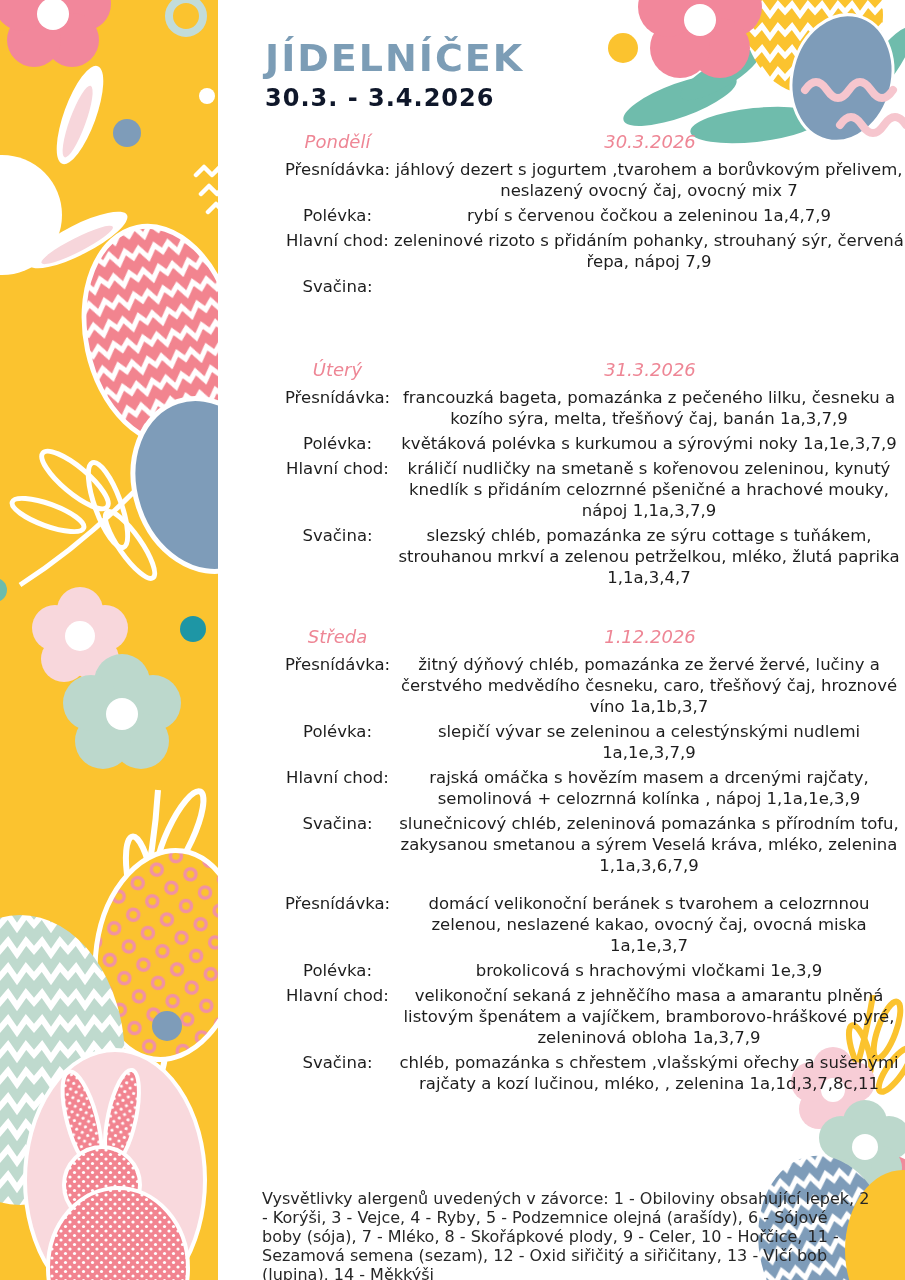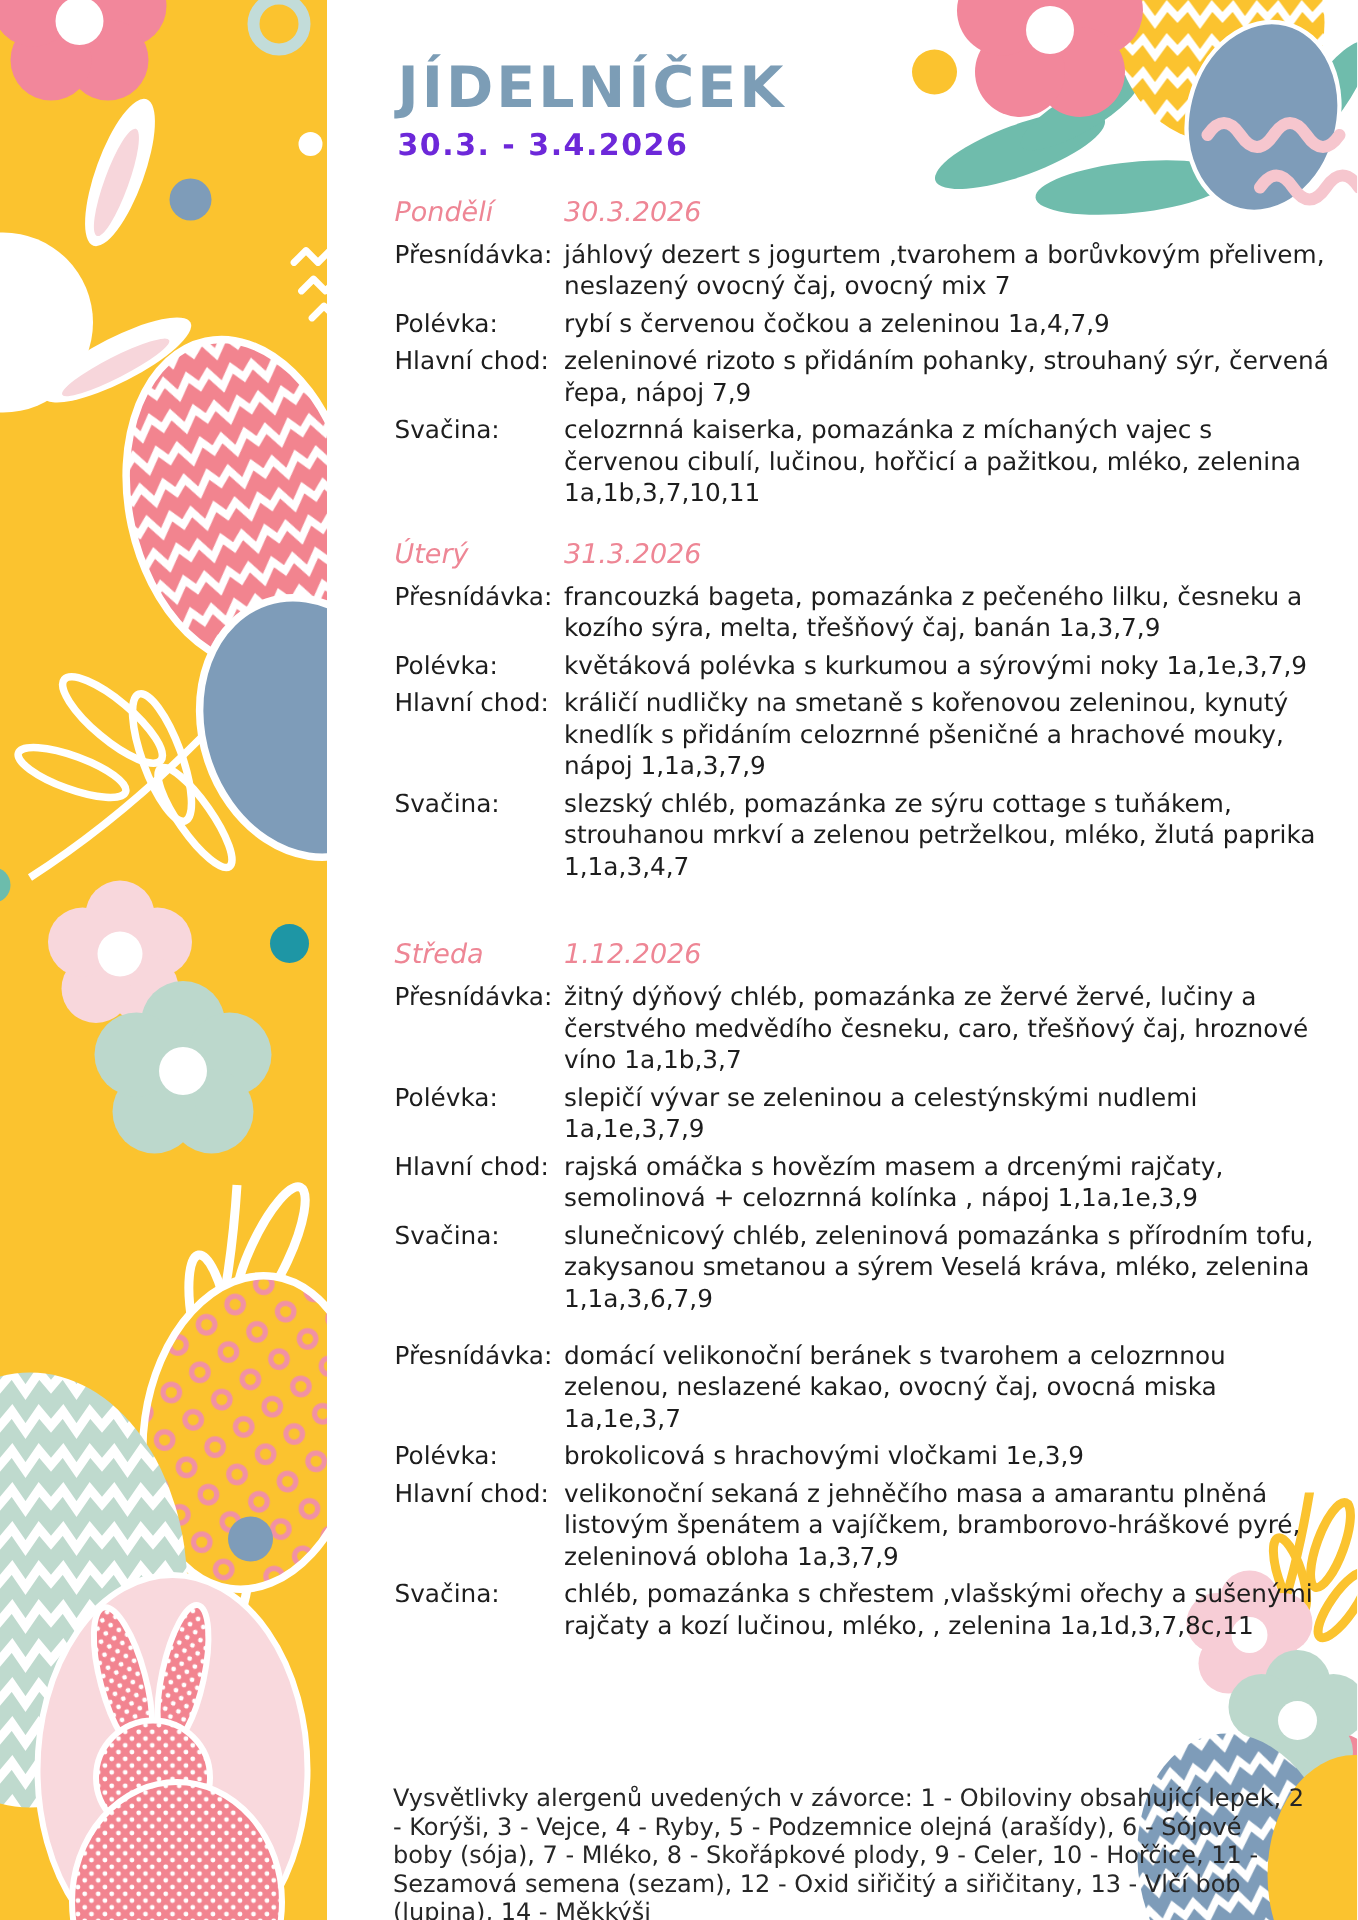--- a/index.html
+++ b/index.html
@@ -17,7 +17,7 @@
     margin:0;font-size:38px;font-weight:bold;letter-spacing:2px;color:#7C9DB6;
   }
   .date-range{
-    margin:4px 0 0 0;font-size:20px;font-weight:bold;letter-spacing:1px;color:#6d28d9;
+    margin:4px 0 0 0;font-size:24px;font-weight:bold;letter-spacing:1px;color:#0f172a;
   }
 
   .day{position:absolute;left:263px;width:625px;}

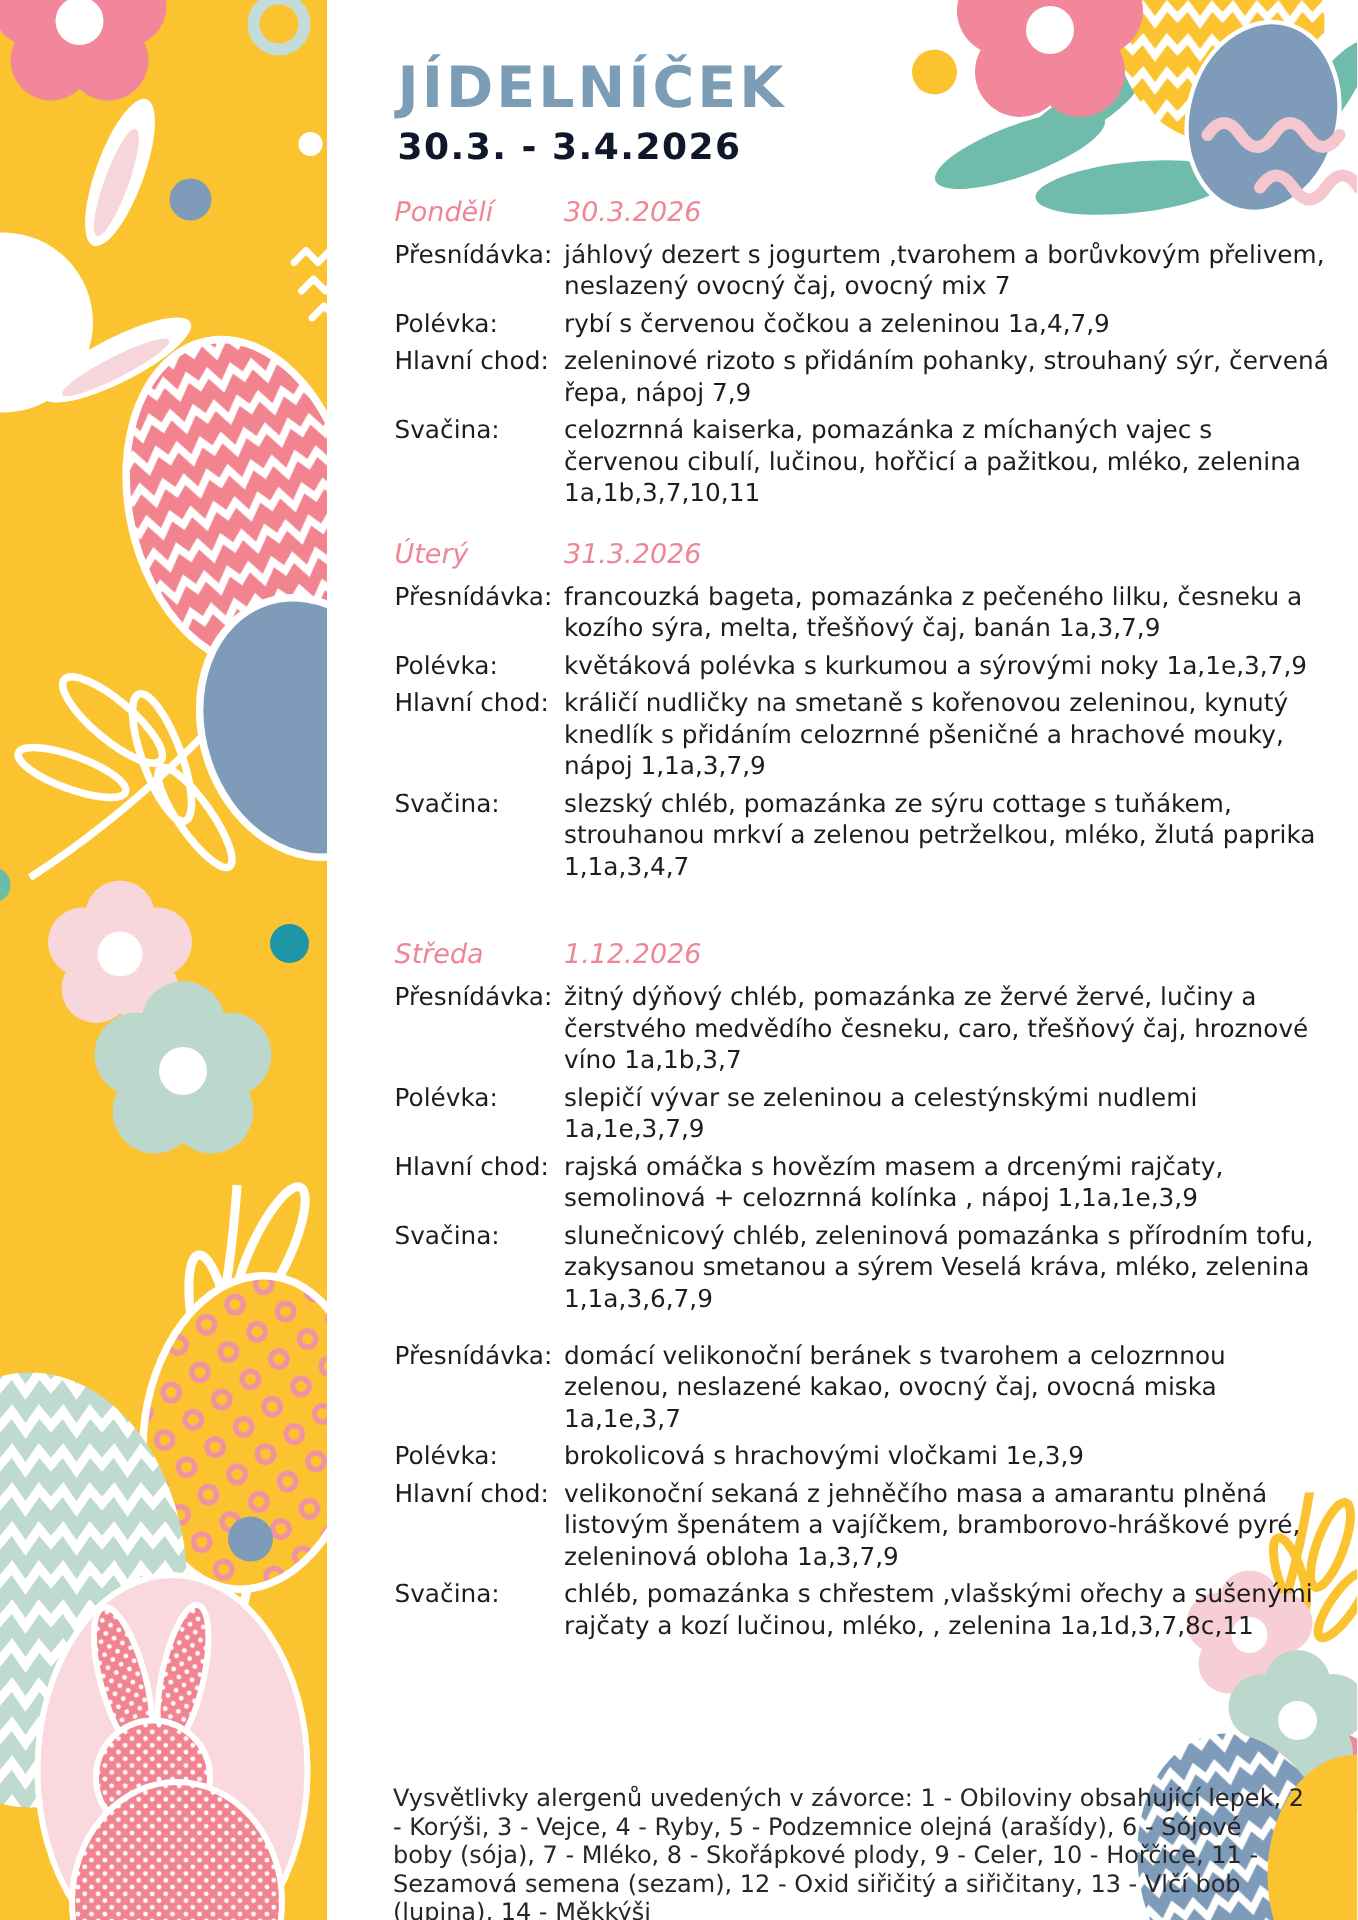--- a/index.html
+++ b/index.html
@@ -20,7 +20,7 @@
     margin:4px 0 0 0;font-size:24px;font-weight:bold;letter-spacing:1px;color:#0f172a;
   }
 
-  .day{position:absolute;left:263px;width:625px;}
+  .day{position:absolute;left:281px;width:625px;text-align:center;}
   .day-0{top:131px;}
   .day-1{top:359px;}
   .day-2{top:626px;}

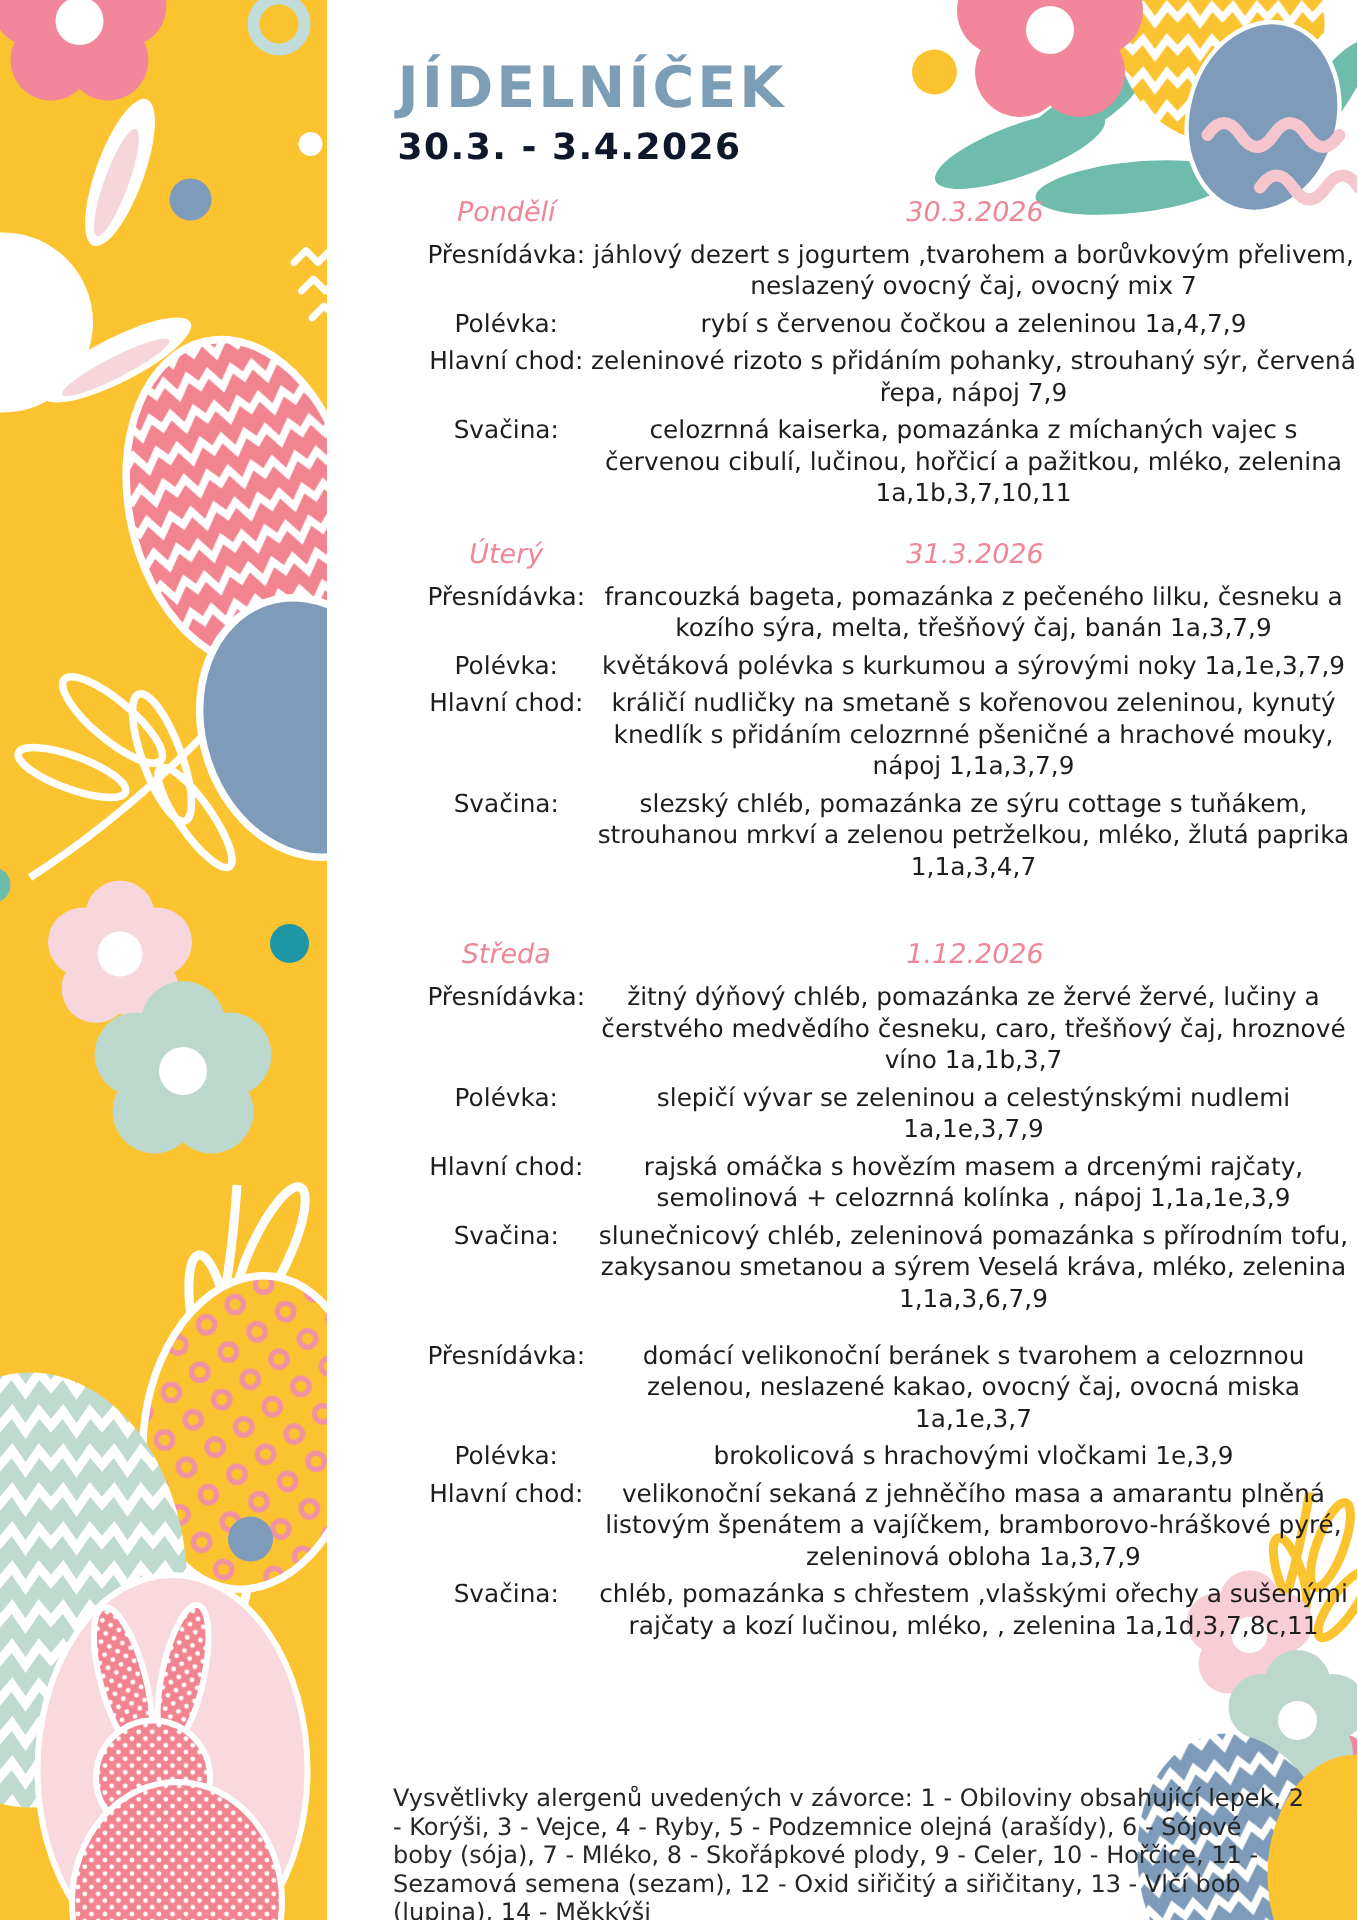--- a/index.html
+++ b/index.html
@@ -245,7 +245,6 @@
     </div>
     <div class="meal">
       <span class="meal-label">Svačina:</span>
-      <span class="meal-text">celozrnná kaiserka, pomazánka z míchaných vajec s červenou cibulí, lučinou, hořčicí a pažitkou, mléko, zelenina 1a,1b,3,7,10,11</span>
     </div>
   </div>
 

